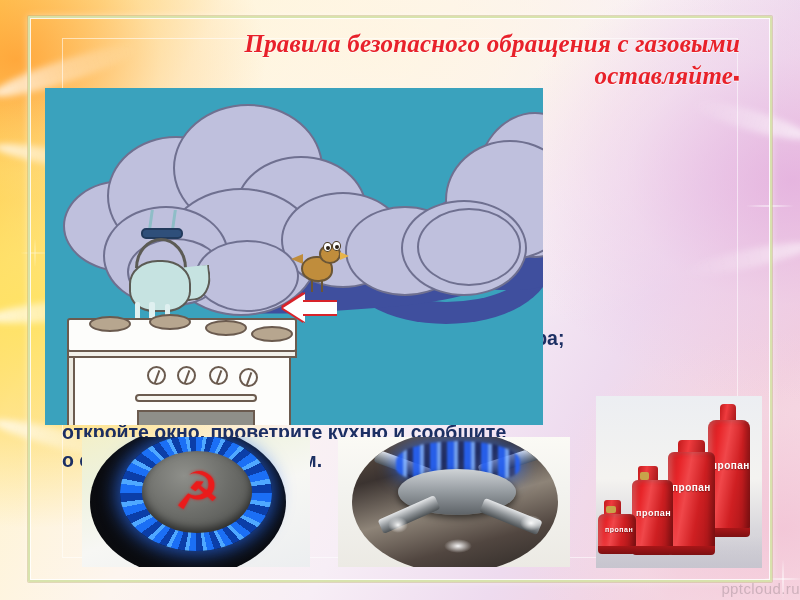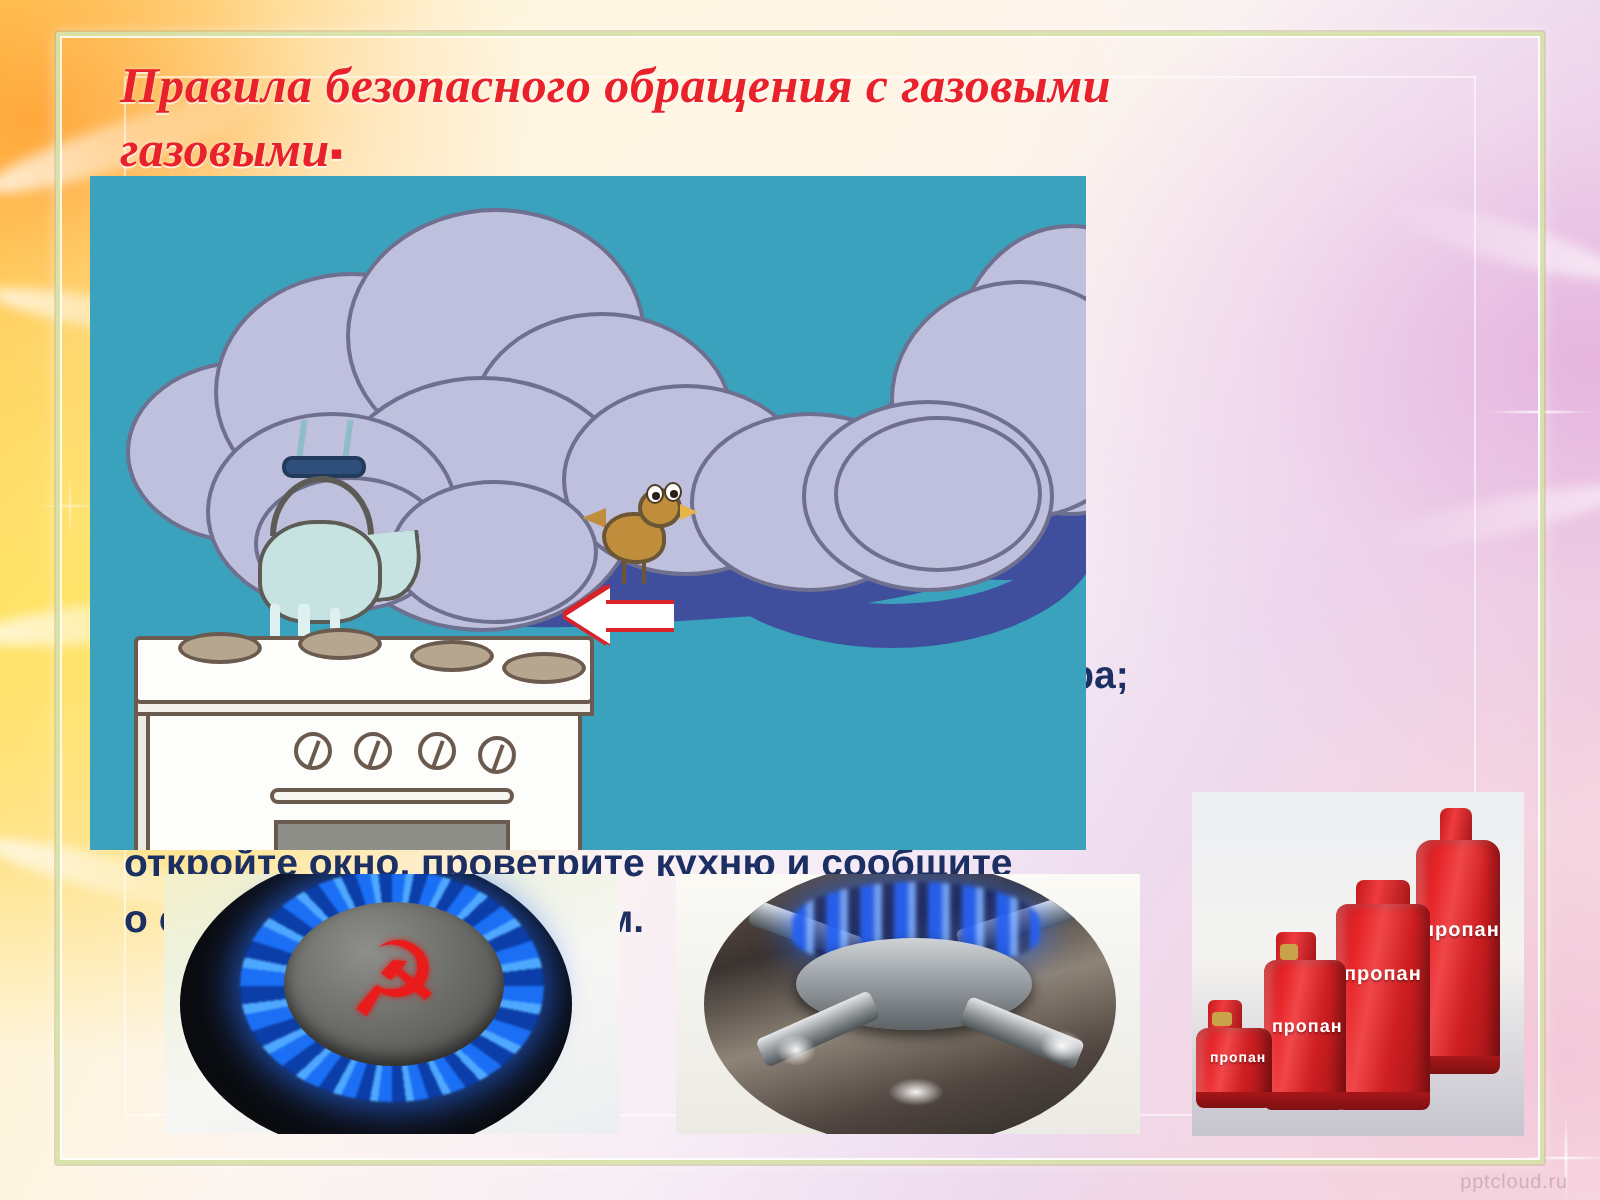--- a/index.html
+++ b/index.html
@@ -74,7 +74,7 @@
   
   #title {
     position: absolute; left: 60px; top: 28px; width: 680px;
-    text-align: left;
+    text-align: right;
     font-family: "Liberation Serif", serif;
     font-weight: bold; font-style: italic;
     font-size: 25px; line-height: 32px;

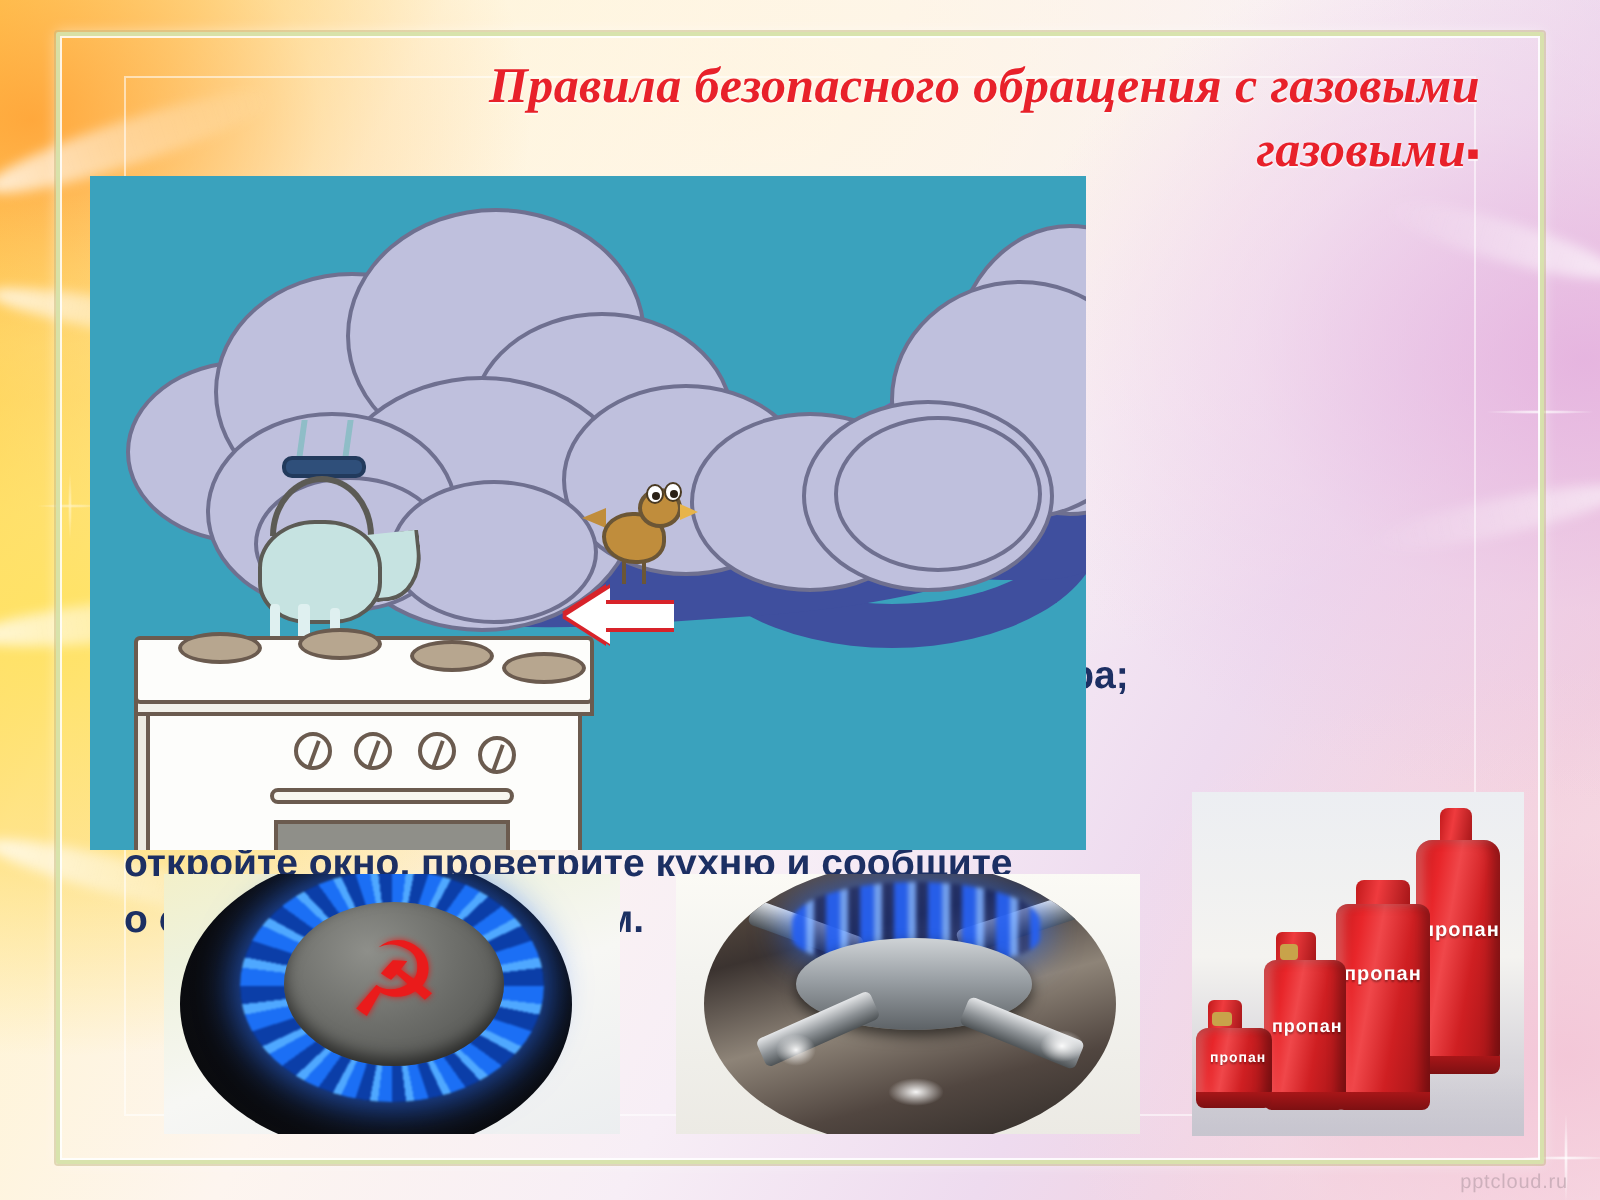--- a/index.html
+++ b/index.html
@@ -465,7 +465,7 @@
 
   <div id="title">
     <span>Правила безопасного обращения с газовыми</span><br>
-    <span>газовыми</span><span class="dot">▪</span>
+    <span>оставляйте</span><span class="dot">▪</span>
   </div>
 
   <div id="body-text">

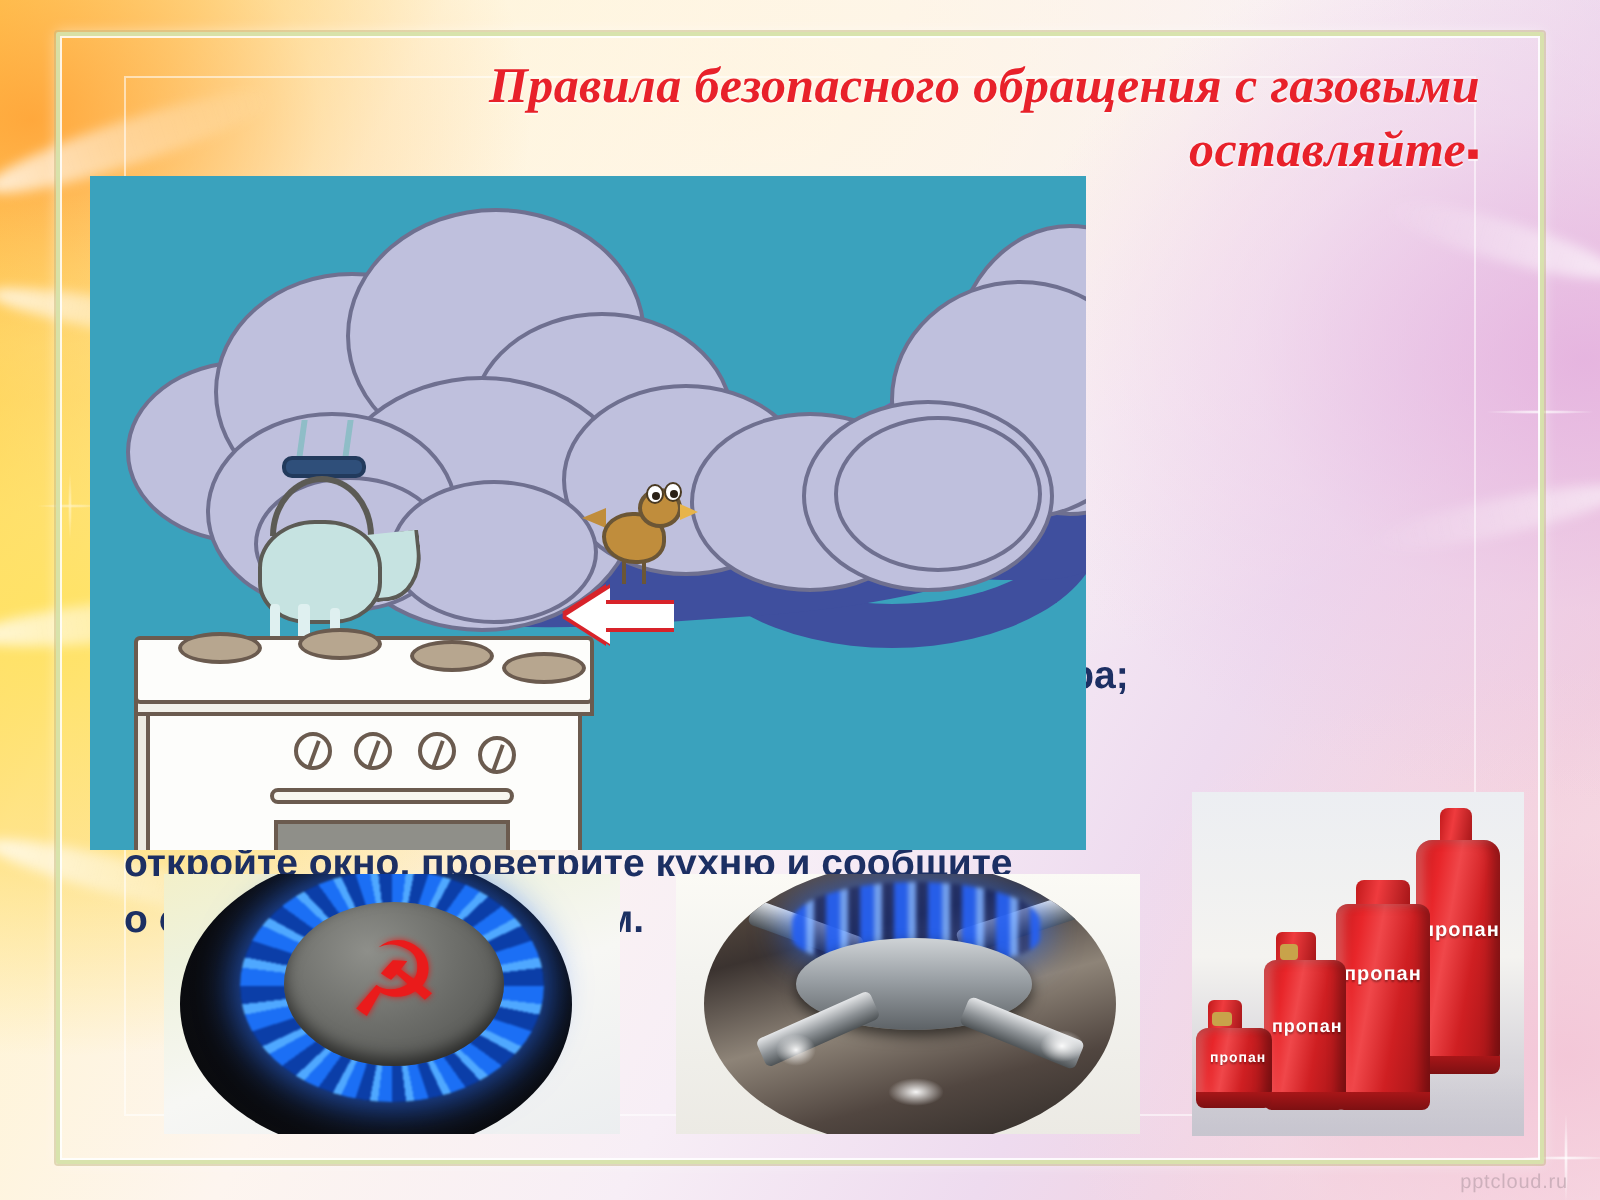--- a/index.html
+++ b/index.html
@@ -438,9 +438,9 @@
 
   
   #watermark {
-    position: absolute; right: 16px; bottom: 3px;
+    position: absolute; right: 0; bottom: 3px;
     font-family: "Liberation Sans", sans-serif;
-    font-size: 10px; letter-spacing: .4px;
+    font-size: 15px; letter-spacing: .4px;
     color: rgba(150,130,140,.42);
   }
 </style>

